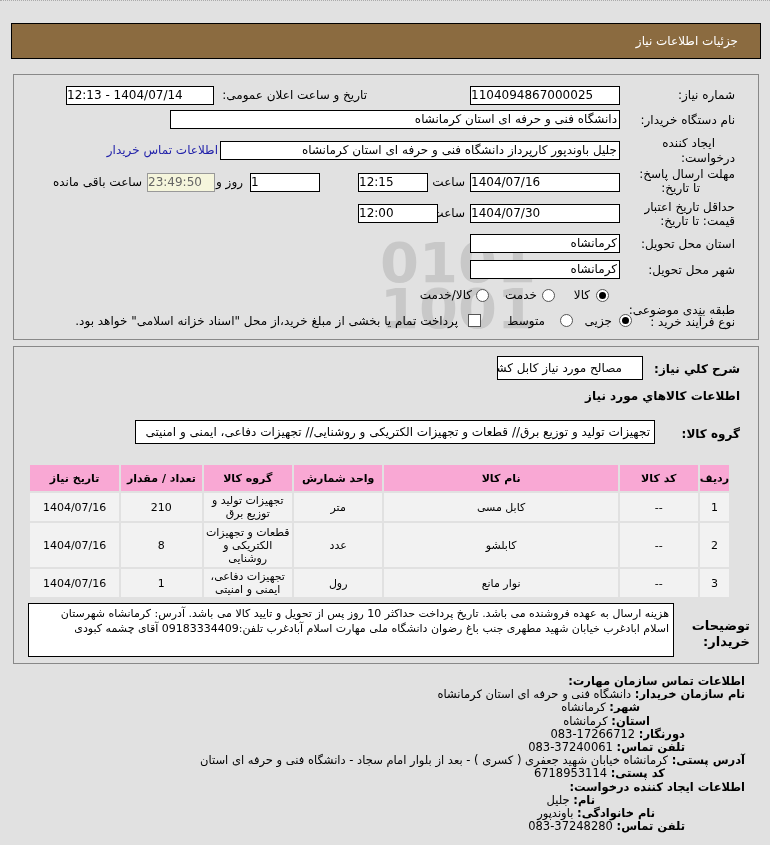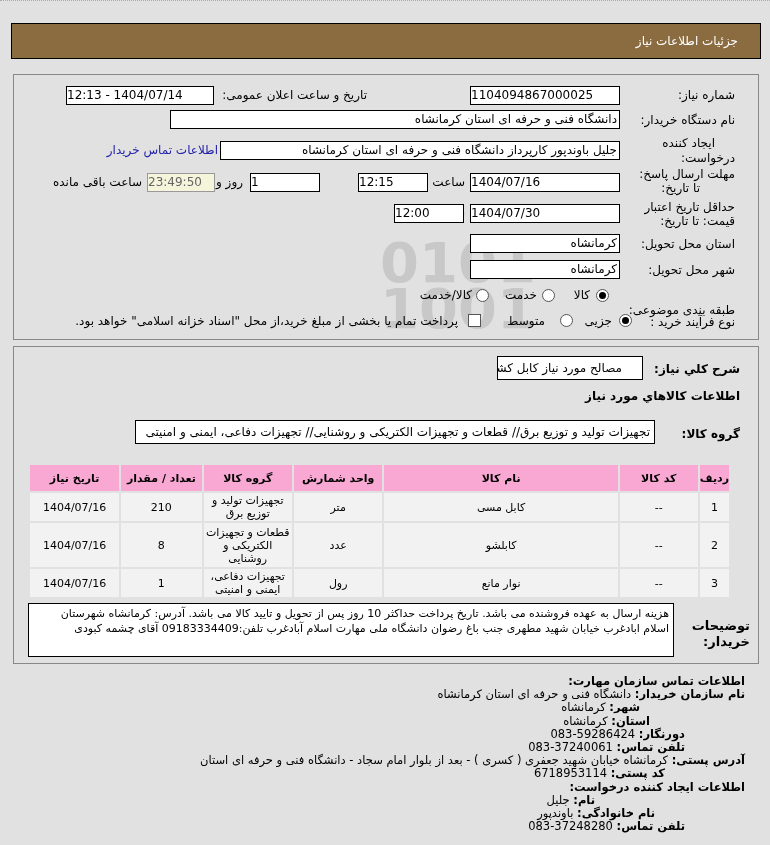--- a/index.html
+++ b/index.html
@@ -88,7 +88,7 @@
 <span class="lbl" style="right:35px; top:214px;">قیمت: تا تاریخ:</span>
 <div class="field center" style="left:470px; top:204px; width:150px;">1404/07/30</div>
 <span class="lbl" style="right:305px; top:206px;">ساعت</span>
-<div class="field center" style="left:358px; top:204px; width:70px;margin-left:36px;">12:00</div>
+<div class="field center" style="left:358px; top:204px; width:80px;">12:00</div>
 
 <span class="lbl" style="right:35px; top:237px;">استان محل تحویل:</span>
 <div class="field" style="left:470px; top:234px; width:150px; padding-right:2px;">کرمانشاه</div>

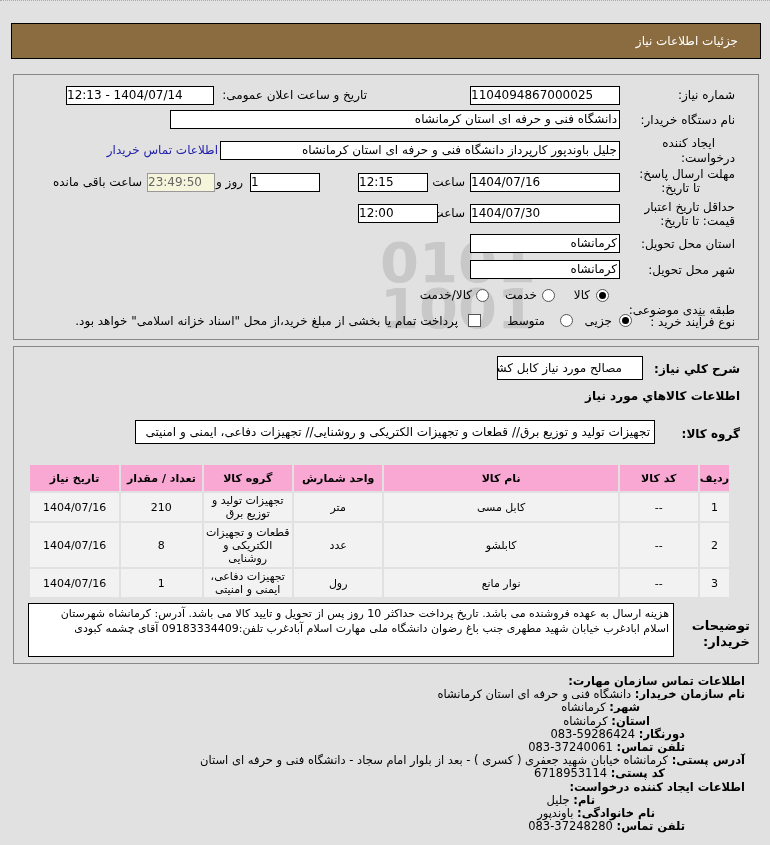--- a/index.html
+++ b/index.html
@@ -171,7 +171,7 @@
   <div><b>نام سازمان خریدار:</b> <span>دانشگاه فنی و حرفه ای استان کرمانشاه</span></div>
   <div style="padding-right:105px;"><b>شهر:</b> <span>کرمانشاه</span></div>
   <div style="padding-right:95px;"><b>استان:</b> <span>کرمانشاه</span></div>
-  <div style="padding-right:60px;"><b>دورنگار:</b> <span>59286424-083</span></div>
+  <div style="padding-right:60px;"><b>دورنگار:</b> <span>17266712-083</span></div>
   <div style="padding-right:60px;"><b>تلفن تماس:</b> <span>37240061-083</span></div>
   <div><b>آدرس پستی:</b> <span>کرمانشاه خیابان شهید جعفری ( کسری ) - بعد از بلوار امام سجاد - دانشگاه فنی و حرفه ای استان</span></div>
   <div style="padding-right:80px;"><b>کد پستی:</b> <span>6718953114</span></div>

